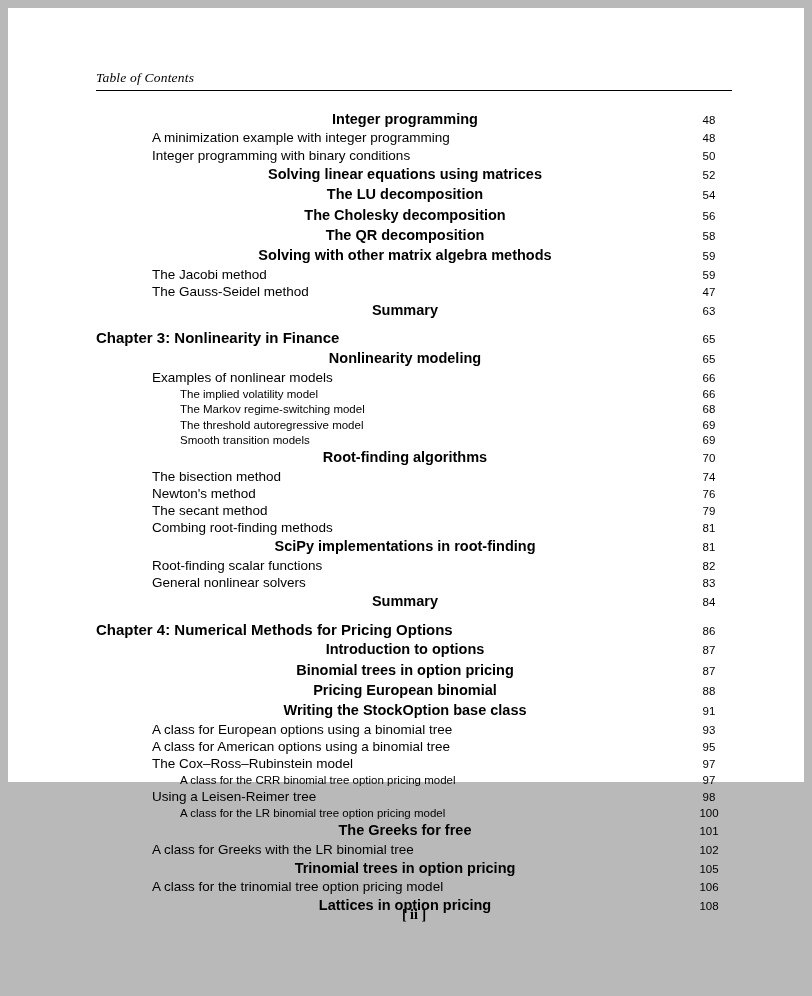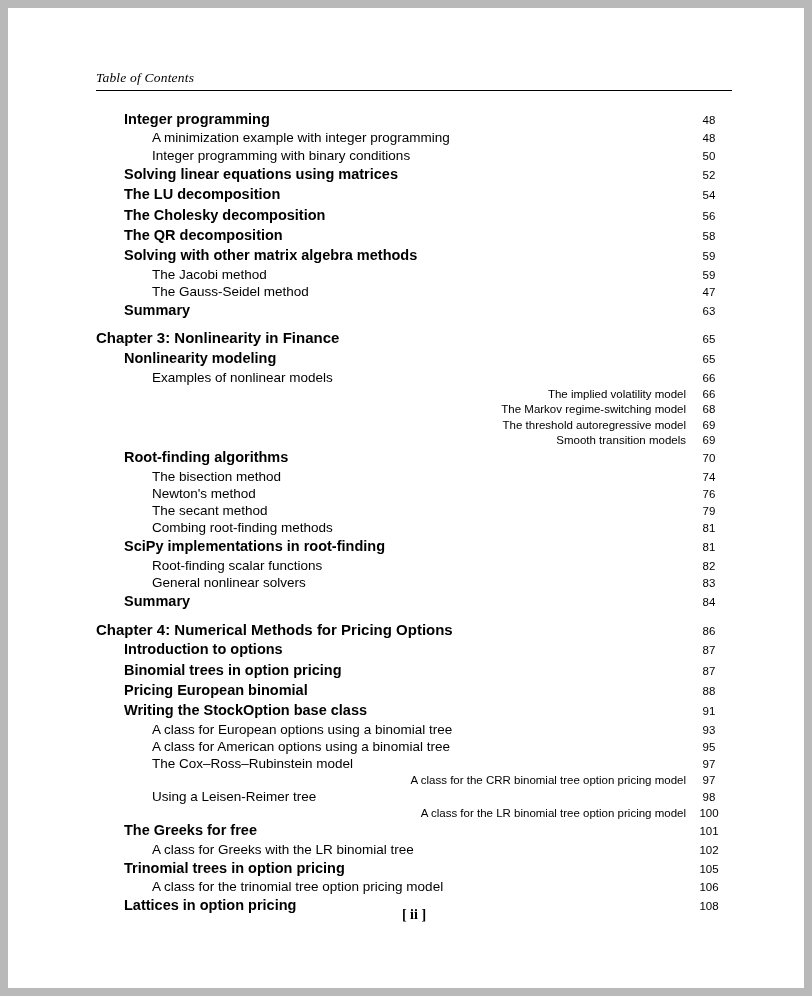--- a/index.html
+++ b/index.html
@@ -17,7 +17,7 @@
     left: 8px;
     top: 8px;
     width: 796px;
-    height: 980px;
+    height: 774px;
     background: #ffffff;
     box-sizing: border-box;
   }

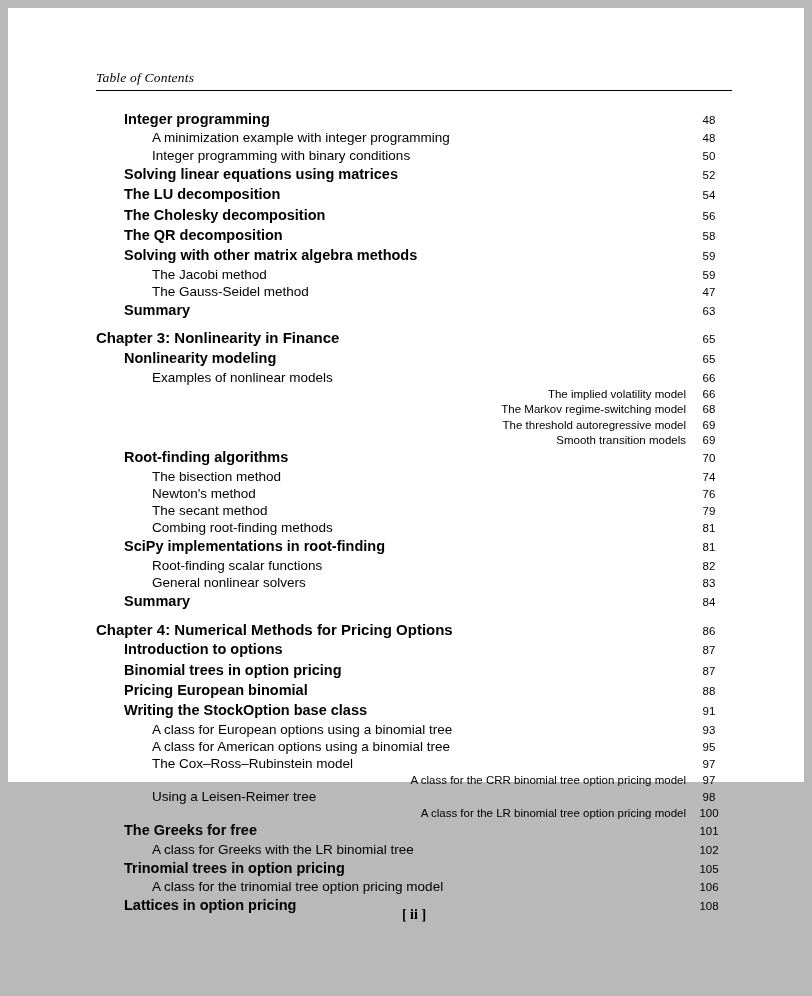--- a/index.html
+++ b/index.html
@@ -77,6 +77,7 @@
     padding-top: 2px;
     padding-bottom: 1px;
     line-height: 1.2;
+    text-align: center;
   }
   .lvl-1 td.page-num {
     padding-top: 5px;

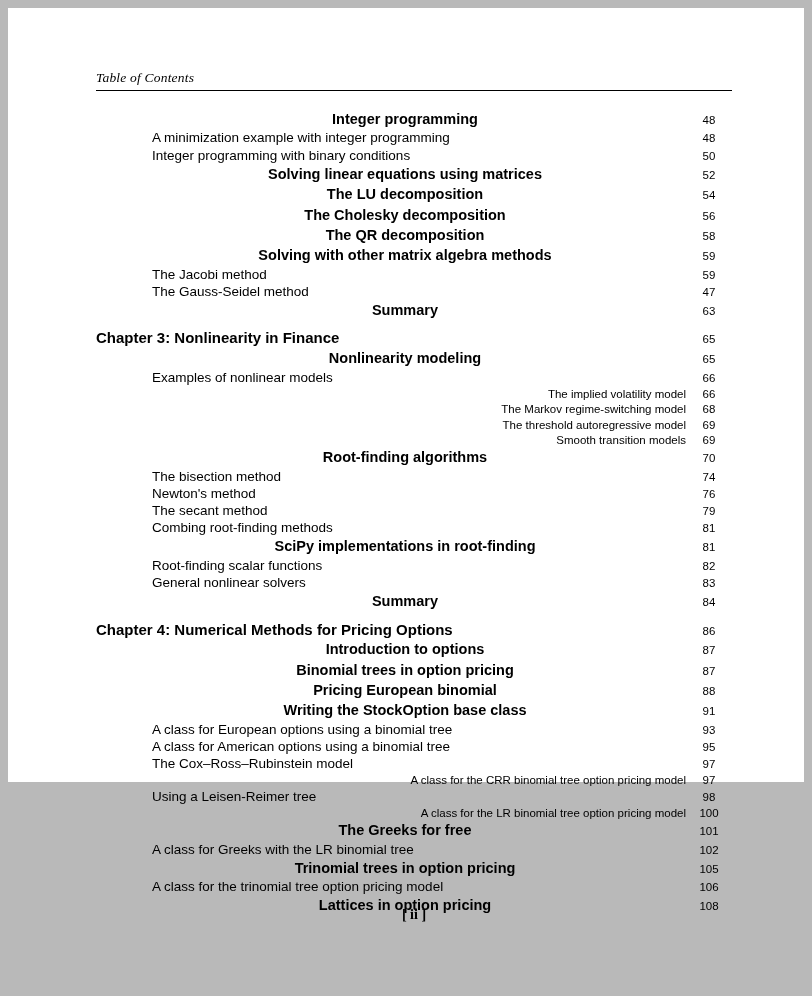--- a/index.html
+++ b/index.html
@@ -100,7 +100,6 @@
     padding-left: 84px;
     padding-top: 1px;
     line-height: 1.25;
-    text-align: right;
   }
   .lvl-3 td.page-num {
     padding-top: 1px;

